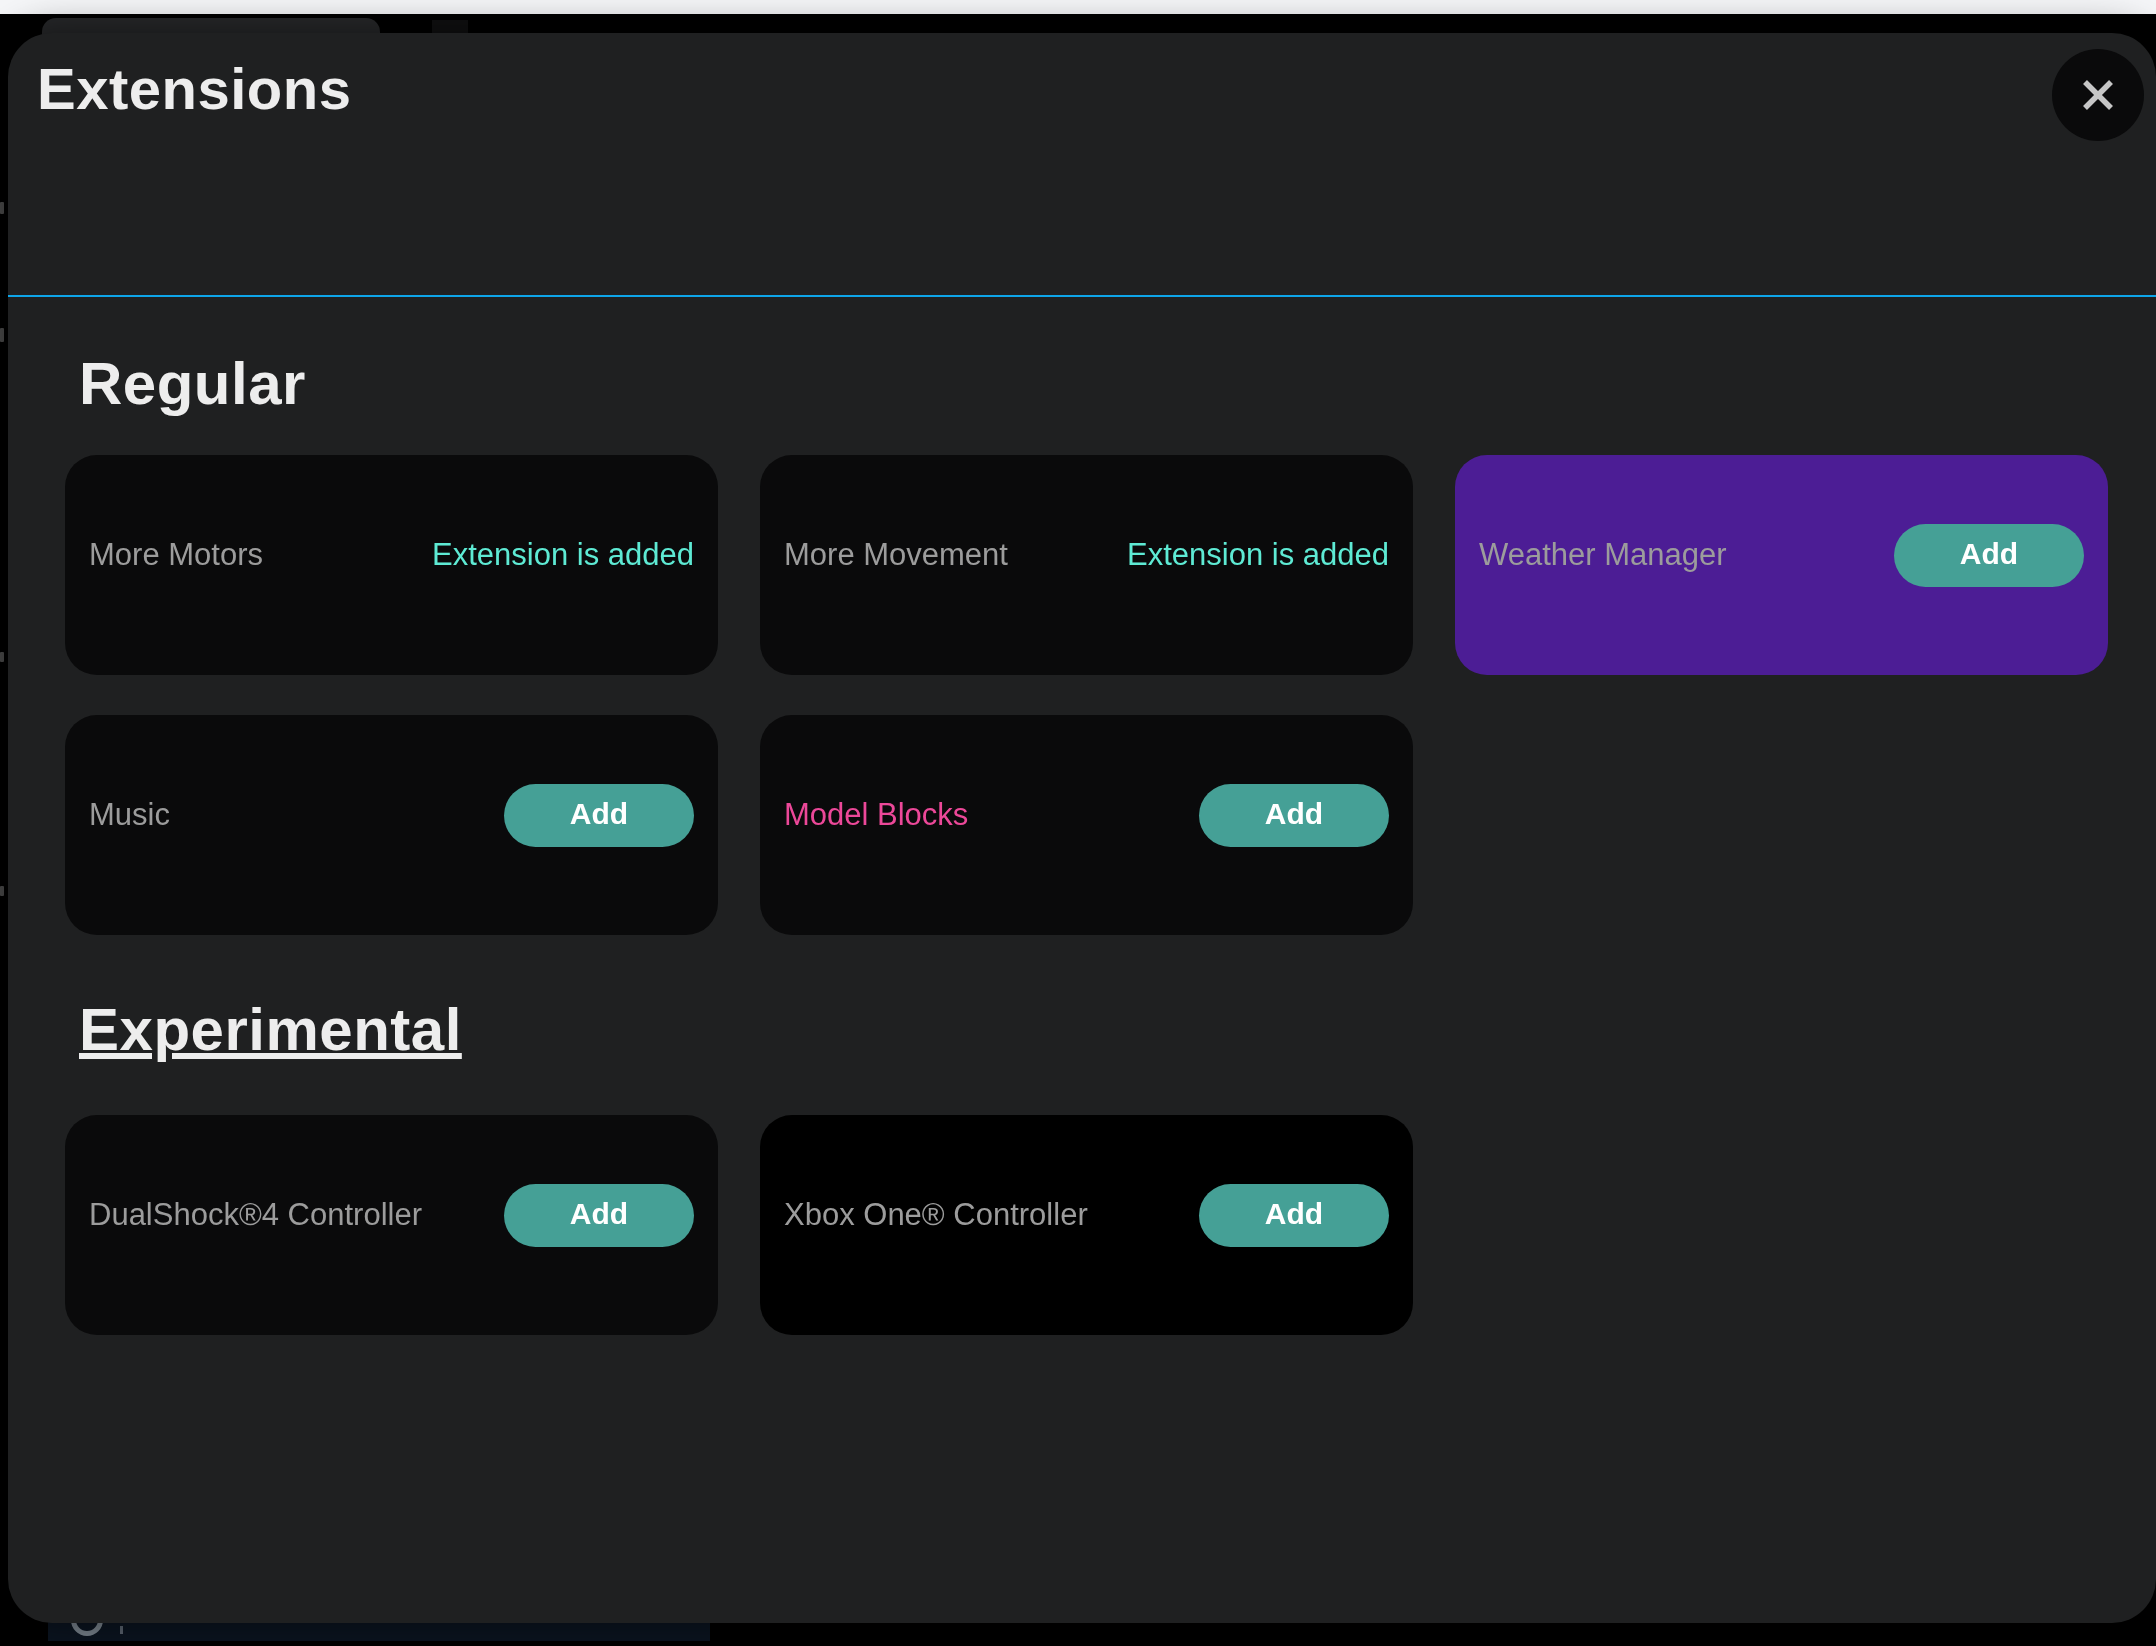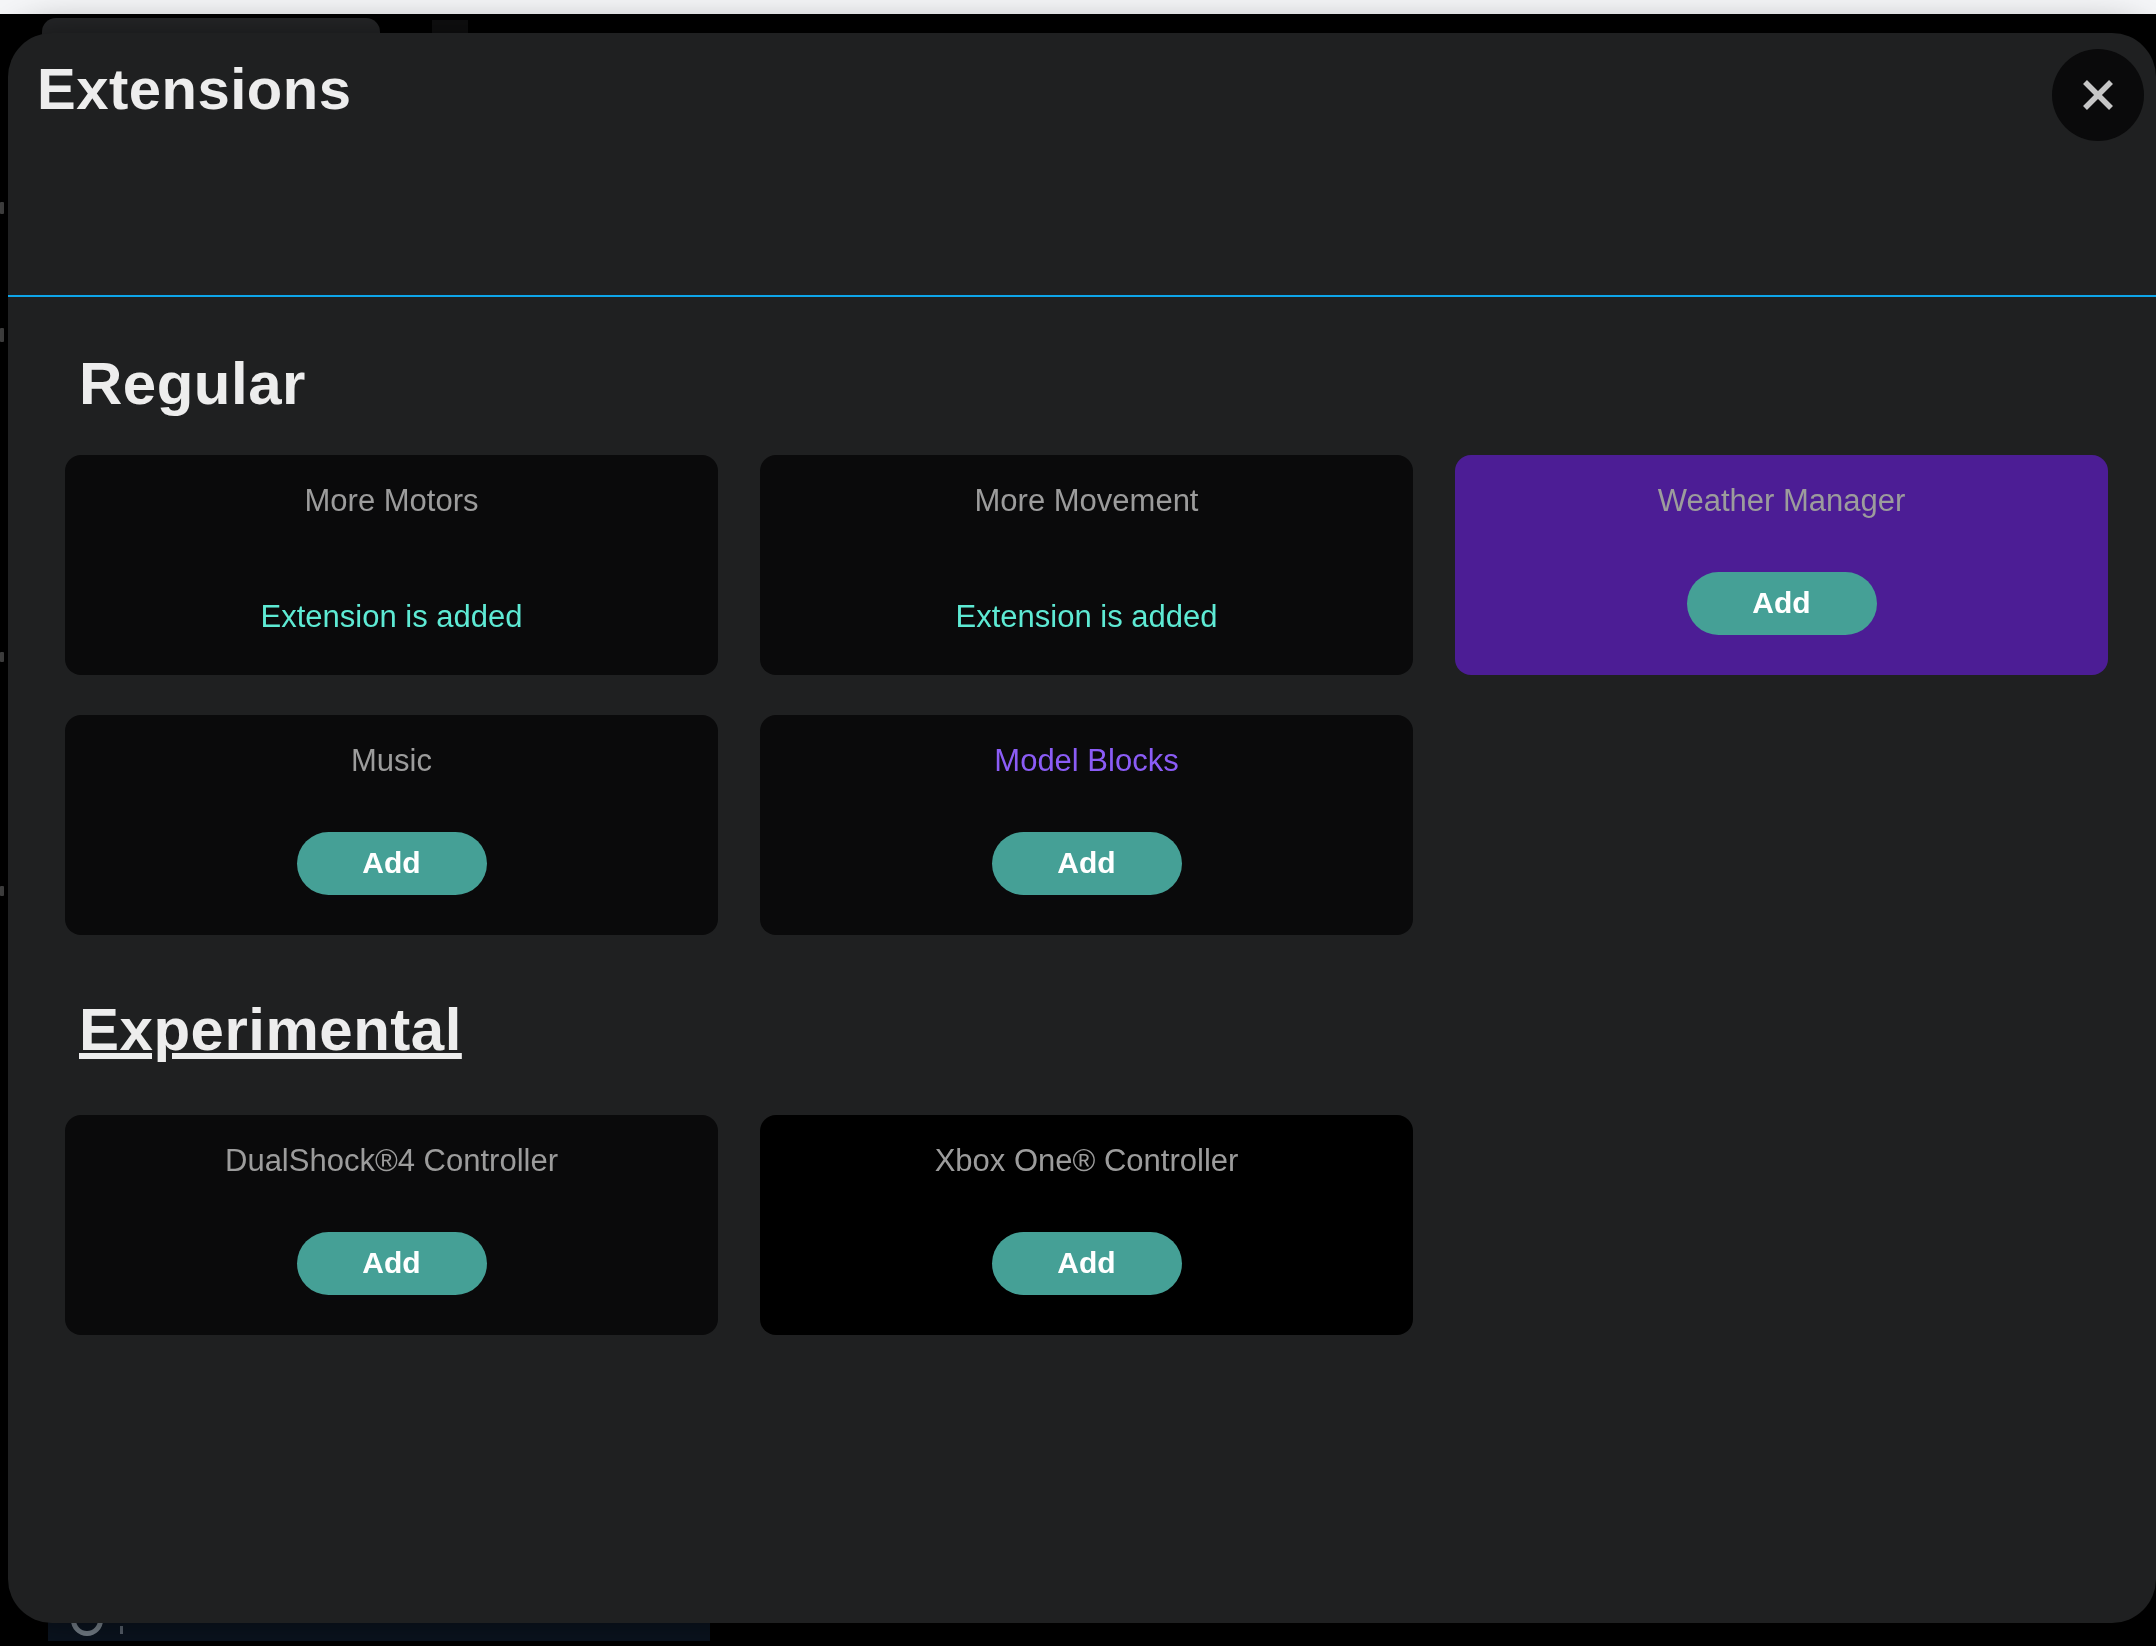--- a/index.html
+++ b/index.html
@@ -41,8 +41,8 @@
 
   .cards-grid{display:grid;grid-template-columns:repeat(3,653px);gap:40px 42px;}
 
-  .card{width:653px;height:220px;background:#0a0a0b;border-radius:16px;
-    box-sizing:border-box;padding:28px 24px 40px;display:flex;flex-direction:column;
+  .card{width:653px;height:220px;background:#0a0a0b;border-radius:32px;
+    box-sizing:border-box;padding:20px 24px 40px;display:flex;flex-direction:row;
     align-items:center;justify-content:space-between;}
   .card-title{font-size:31px;line-height:36px;color:#9c9c9c;text-align:center;}
   .card-status{font-size:31px;line-height:36px;color:#5eead4;text-align:center;}

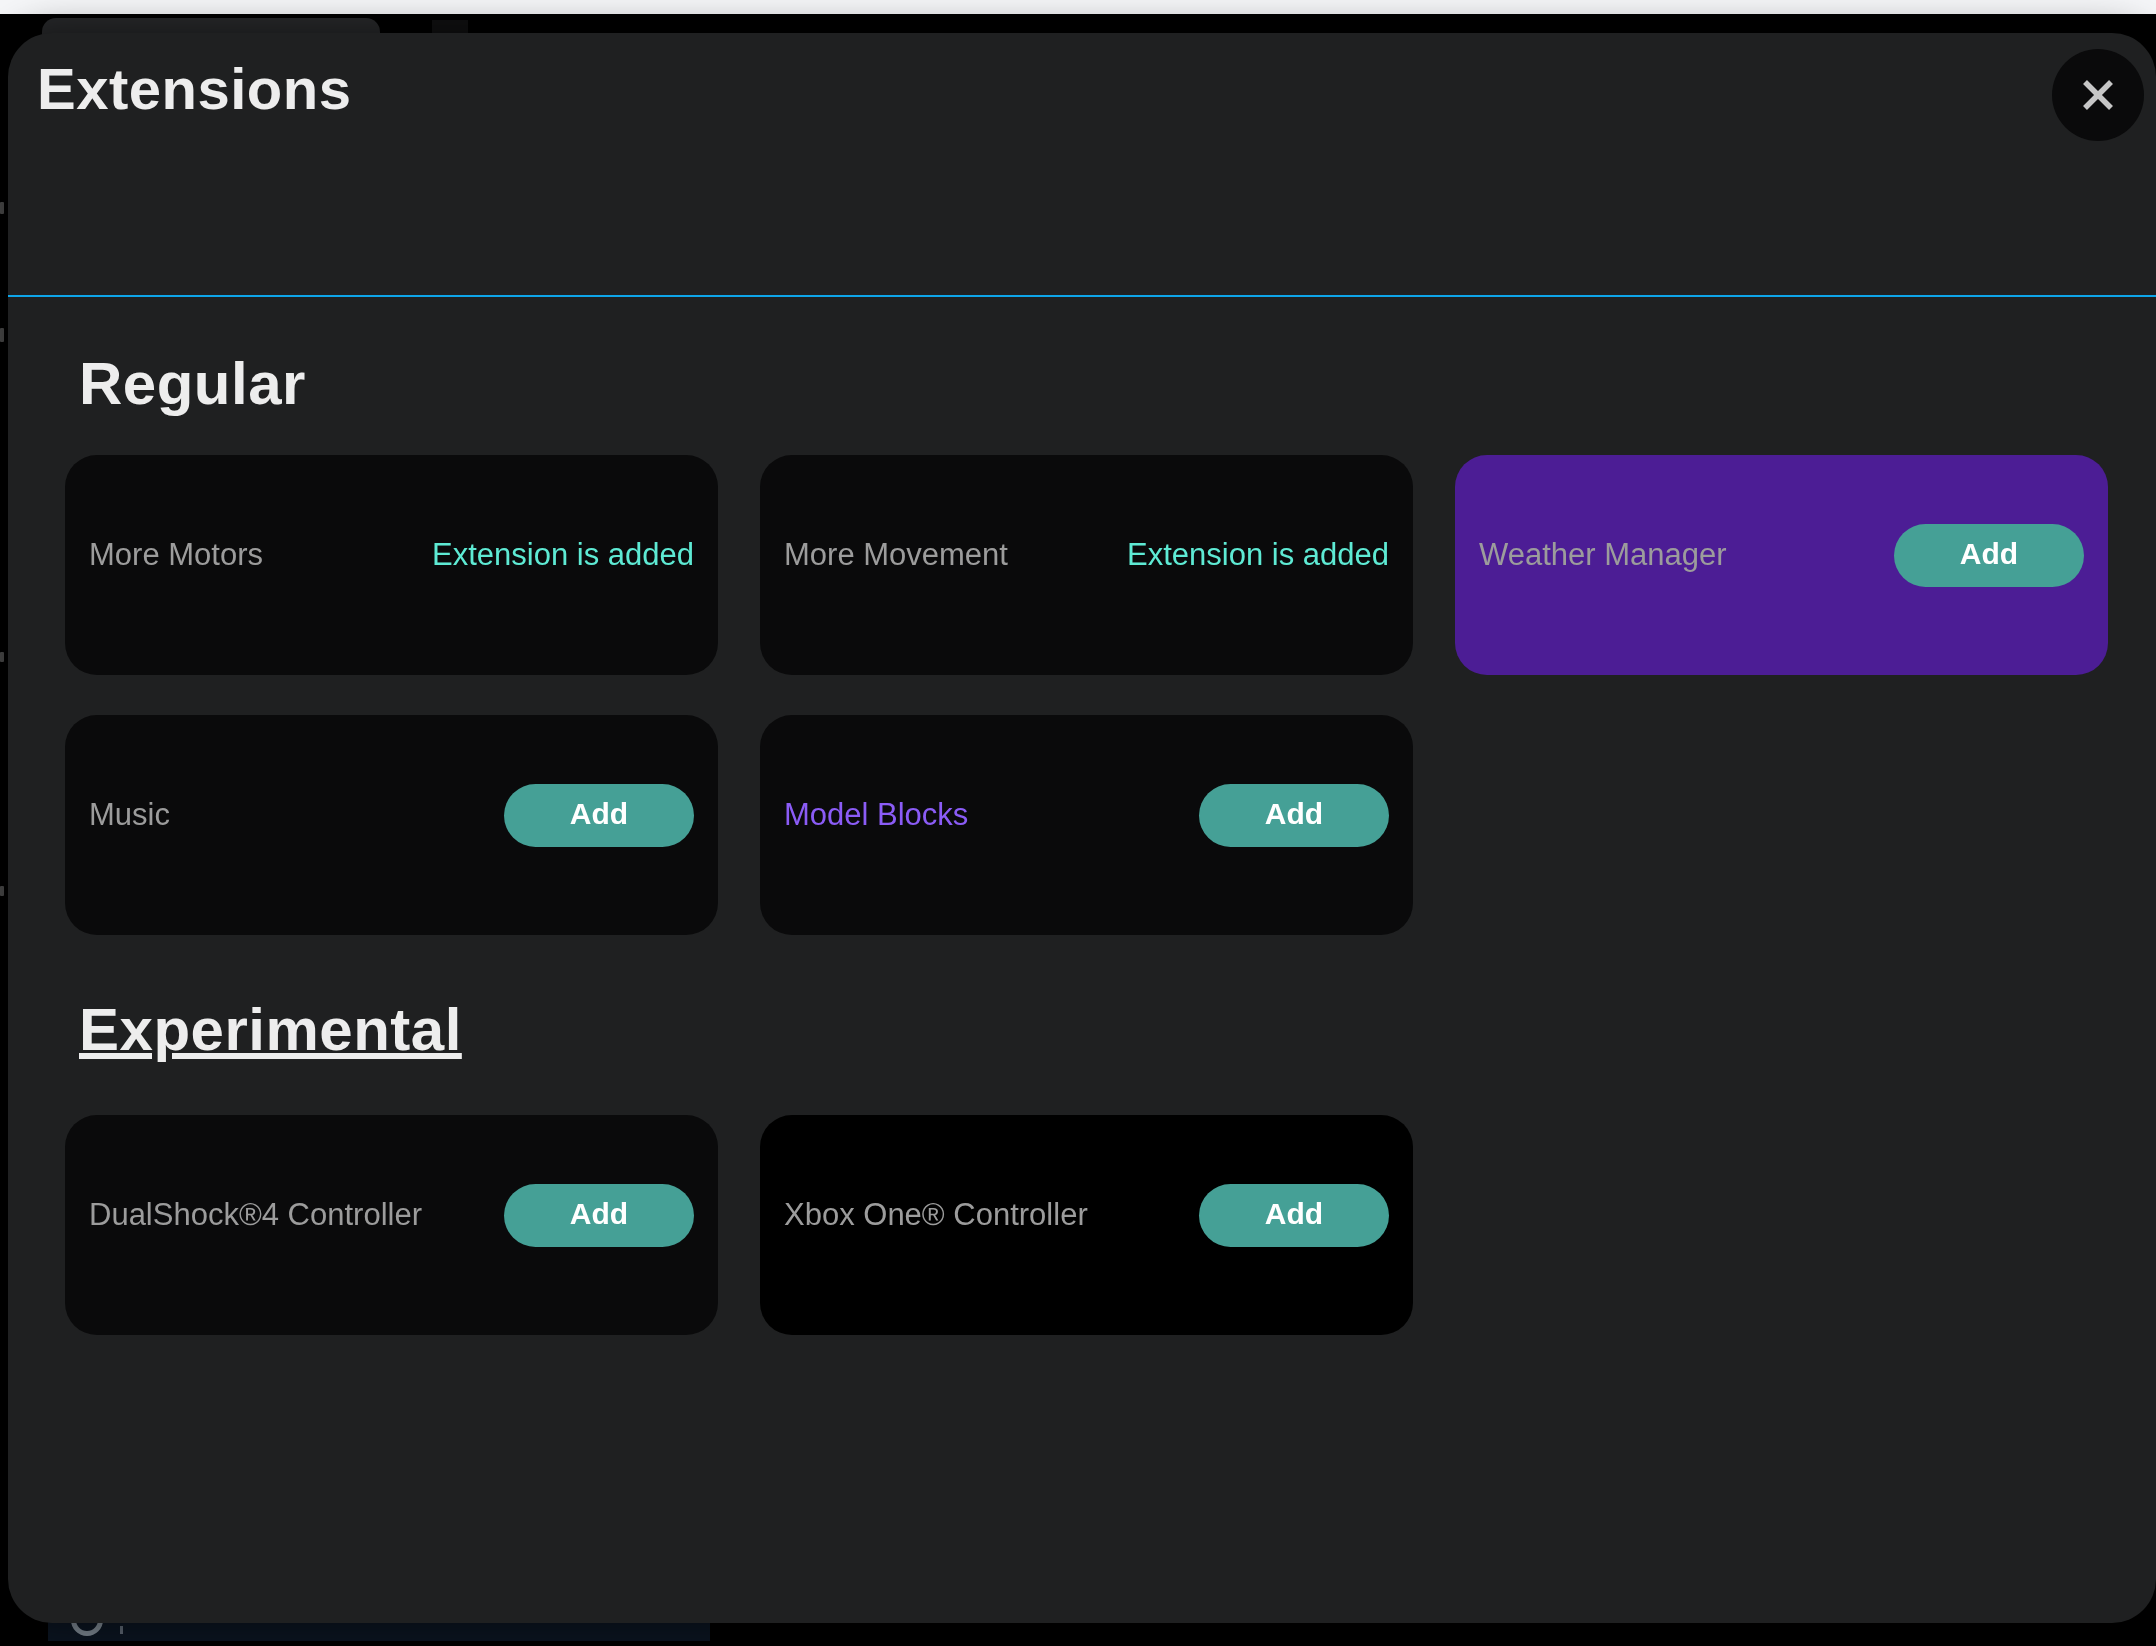--- a/index.html
+++ b/index.html
@@ -99,7 +99,7 @@
             <button class="add-btn" style="background: rgb(69, 160, 150);">Add</button>
           </div>
           <div class="card" style="background: rgb(10, 10, 11);">
-            <div class="card-title" style="color: #8b5cf6;">Model Blocks</div>
+            <div class="card-title" style="color: #ec4899;">Model Blocks</div>
             <button class="add-btn" style="background: rgb(69, 160, 150);">Add</button>
           </div>
         </div>

